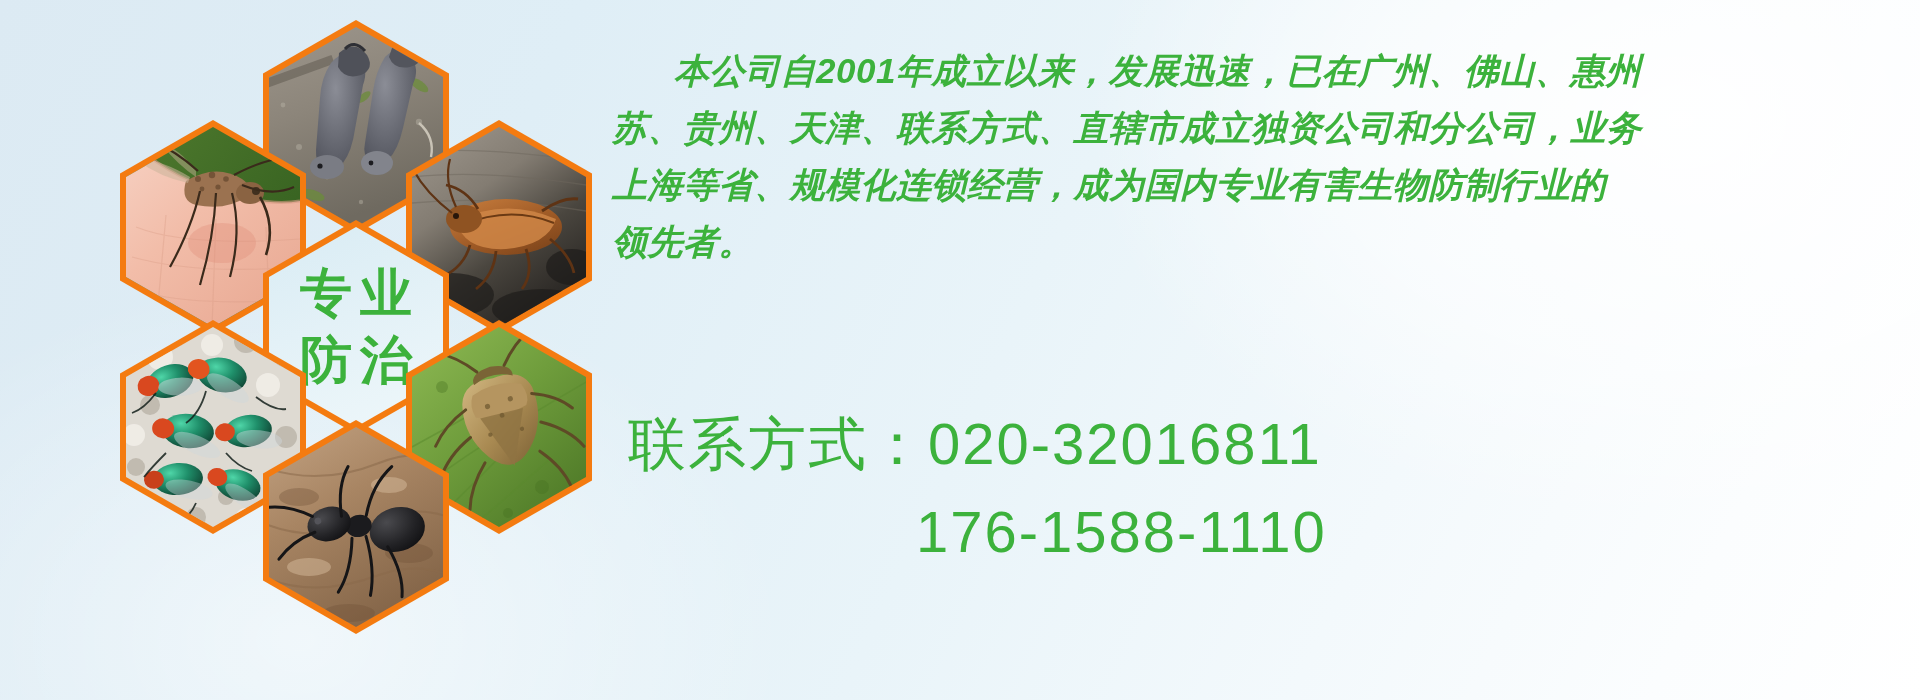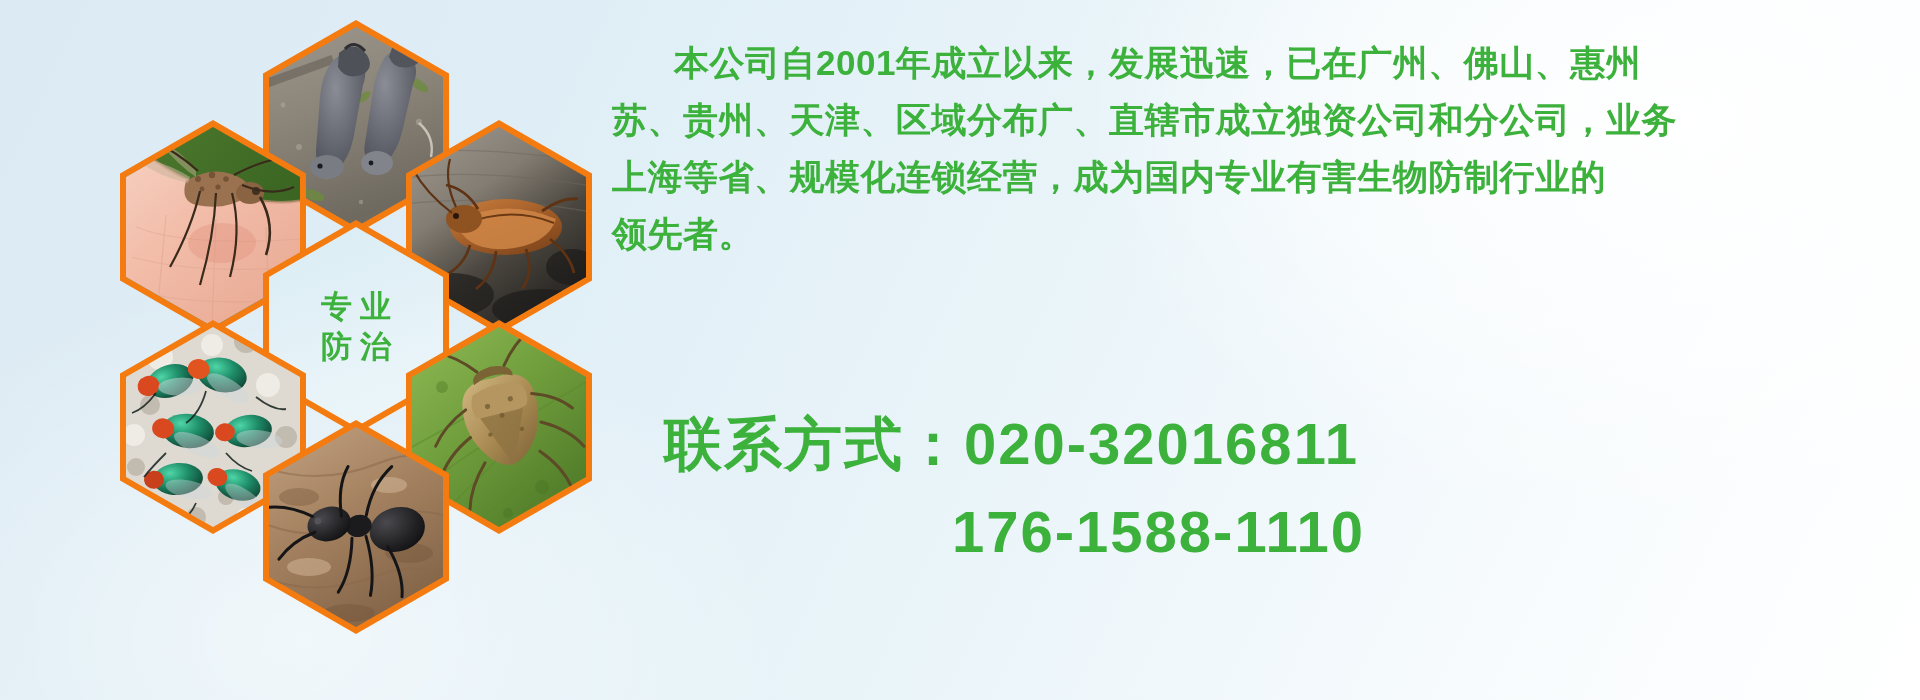--- a/index.html
+++ b/index.html
@@ -80,8 +80,9 @@
   #copy {
     position: absolute;
     left: 612px;
-    top: 34px;
+    top: 42px;
     width: 1268px;
+    font-style: italic;
   }
   .para-line {
     color: #3cb23c;

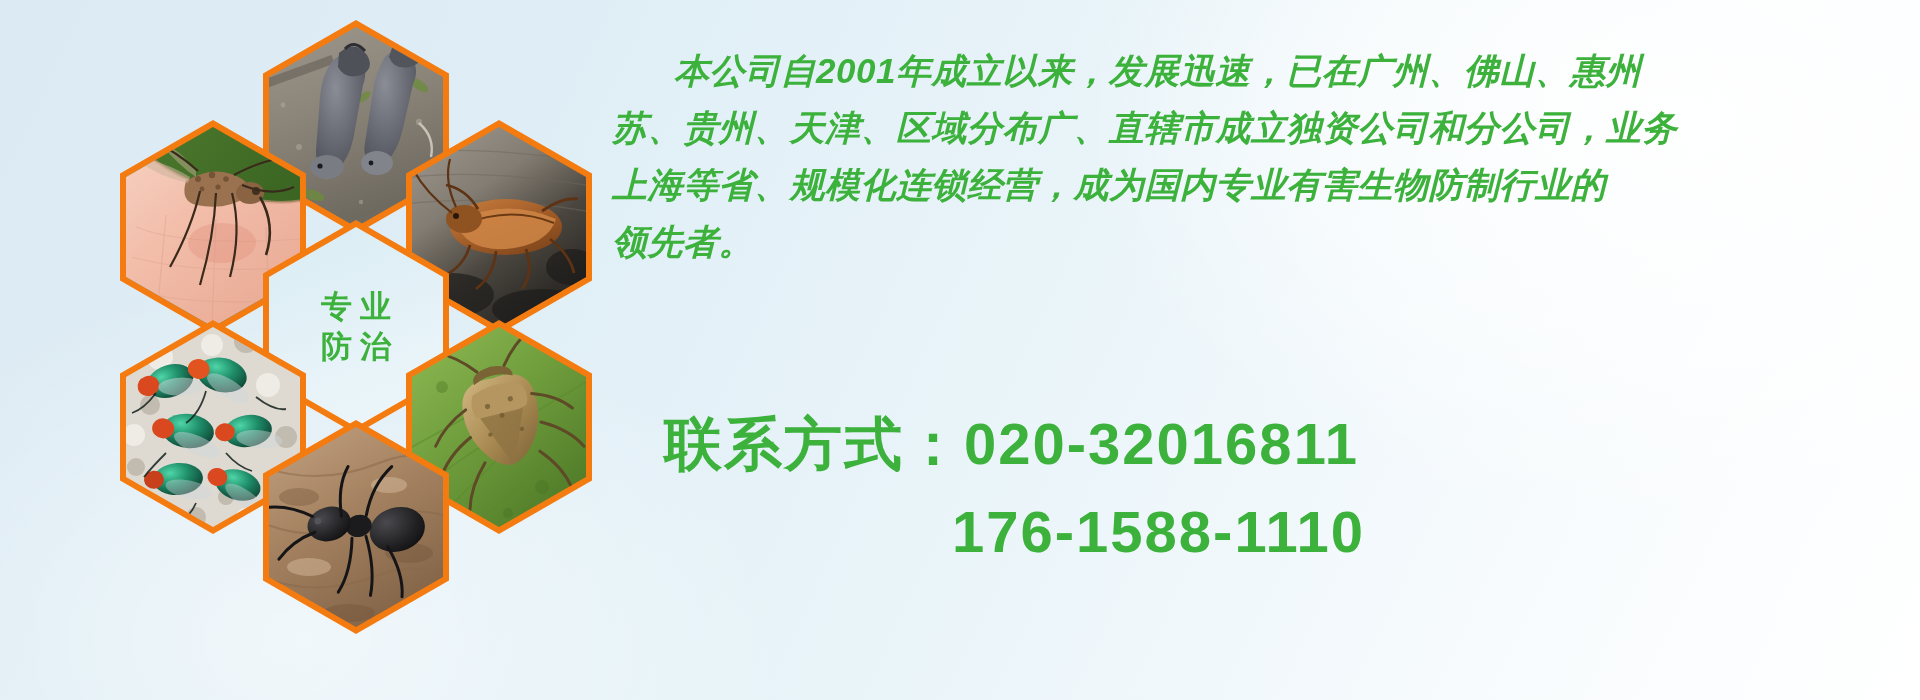--- a/index.html
+++ b/index.html
@@ -471,7 +471,7 @@
 
   <div id="copy">
     <div class="para-line first">本公司自2001年成立以来，发展迅速，已在广州、佛山、惠州</div>
-    <div class="para-line">苏、贵州、天津、区域分布广、直辖市成立独资公司和分公司，业务</div>
+    <div class="para-line">苏、贵州、天津、联系方式、直辖市成立独资公司和分公司，业务</div>
     <div class="para-line">上海等省、规模化连锁经营，成为国内专业有害生物防制行业的</div>
     <div class="para-line">领先者。</div>
   </div>

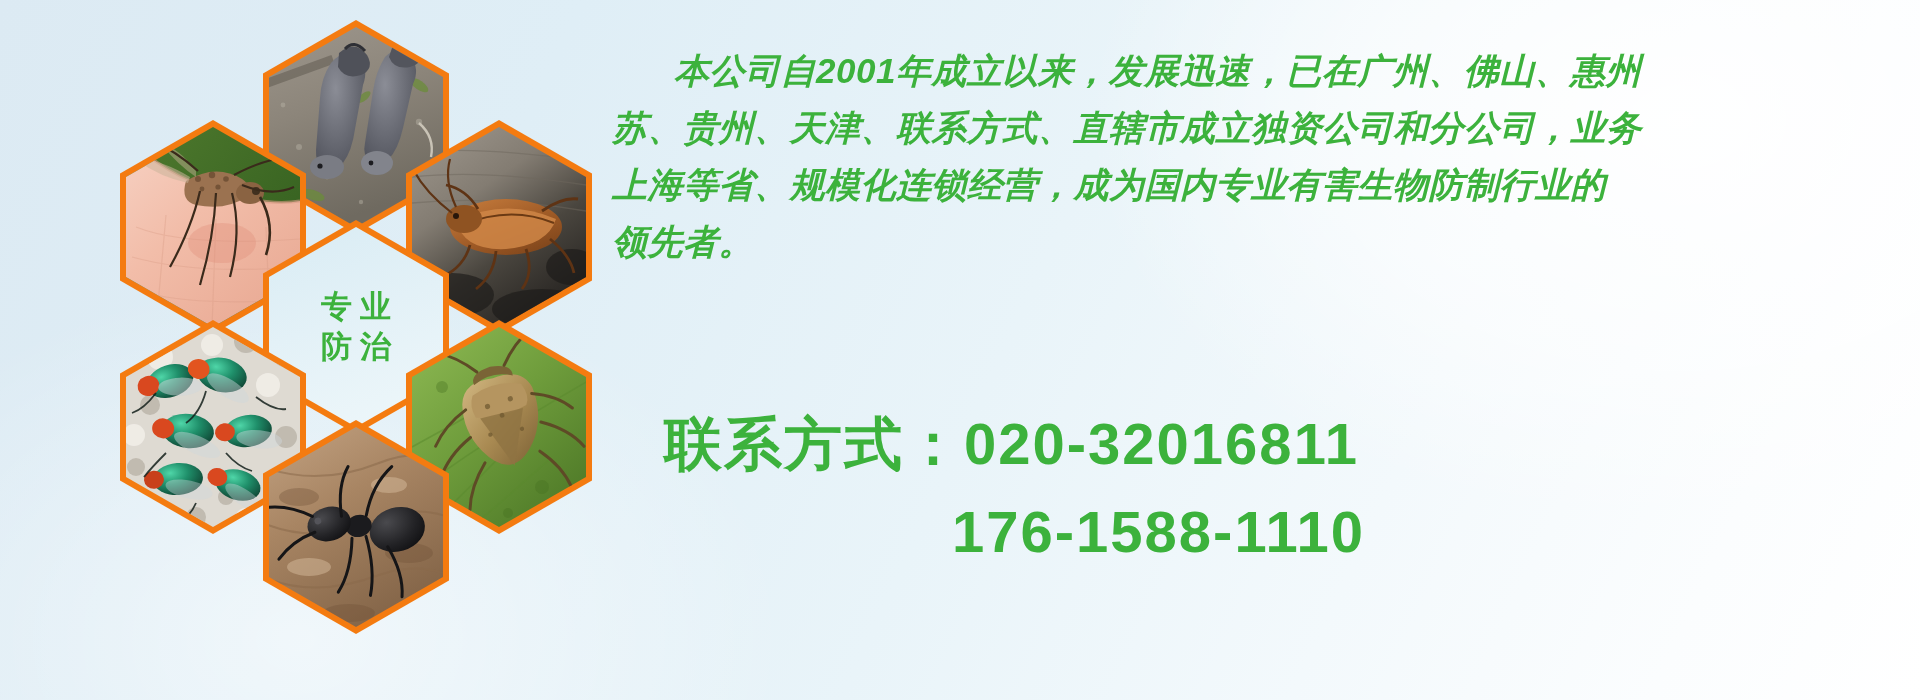--- a/index.html
+++ b/index.html
@@ -69,7 +69,7 @@
   .slogan-line {
     color: #3cb23c;
     font-weight: bold;
-    font-size: 31px;
+    font-size: 52px;
     line-height: 1.28;
     letter-spacing: 8px;
     text-indent: 8px;

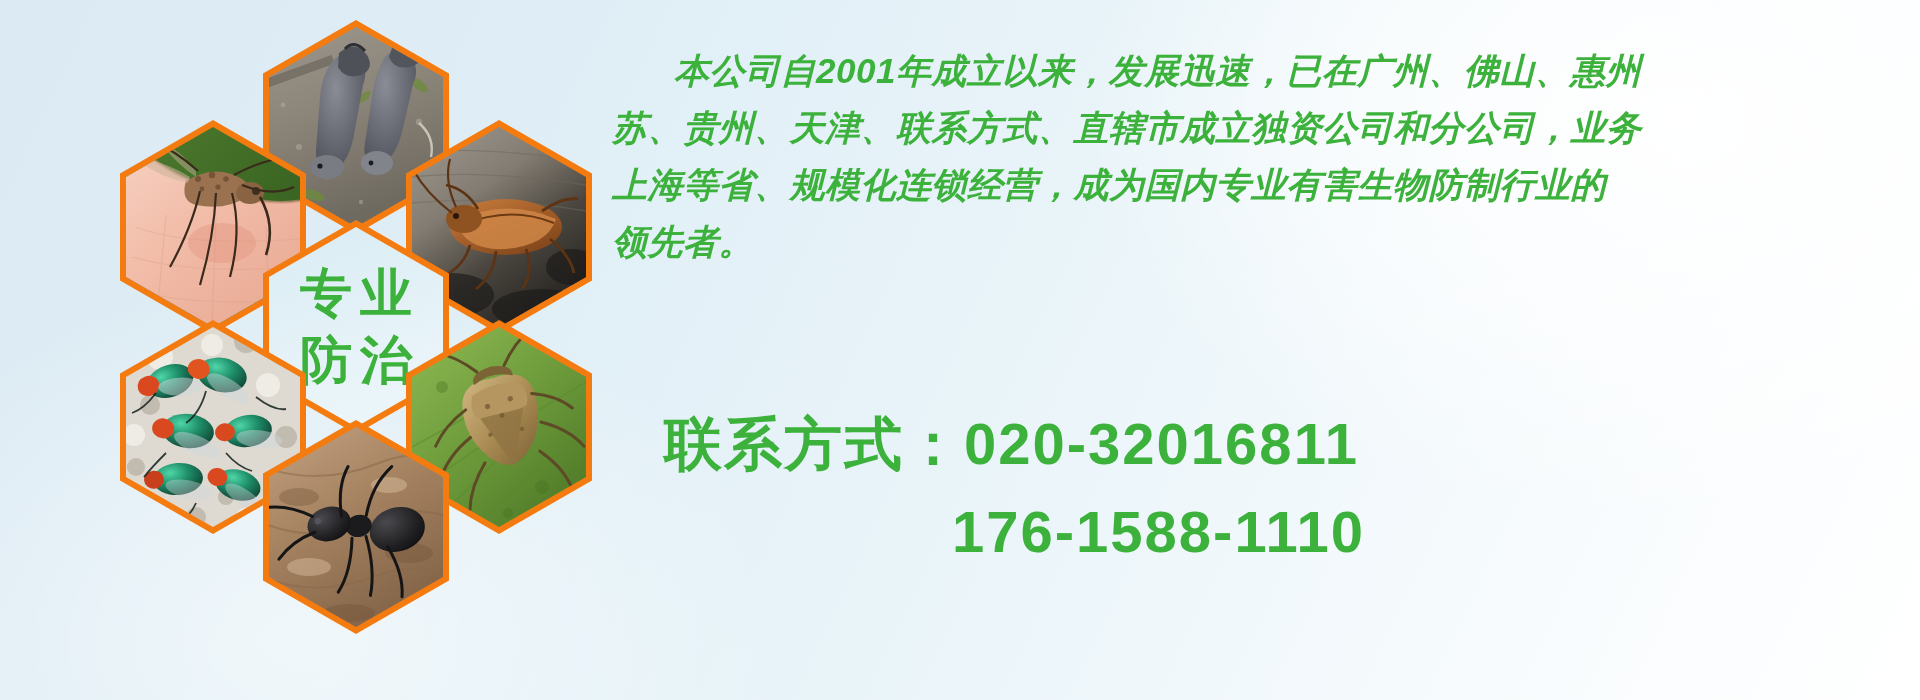--- a/index.html
+++ b/index.html
@@ -103,11 +103,10 @@
   .contact-line {
     color: #3cb23c;
     font-size: 58px;
-    font-weight: bold;
+    font-weight: normal;
     line-height: 88px;
     white-space: nowrap;
     letter-spacing: 2px;
-    margin-left: 36px;
   }
   .contact-line.phone2 { padding-left: 288px; }
 </style>

